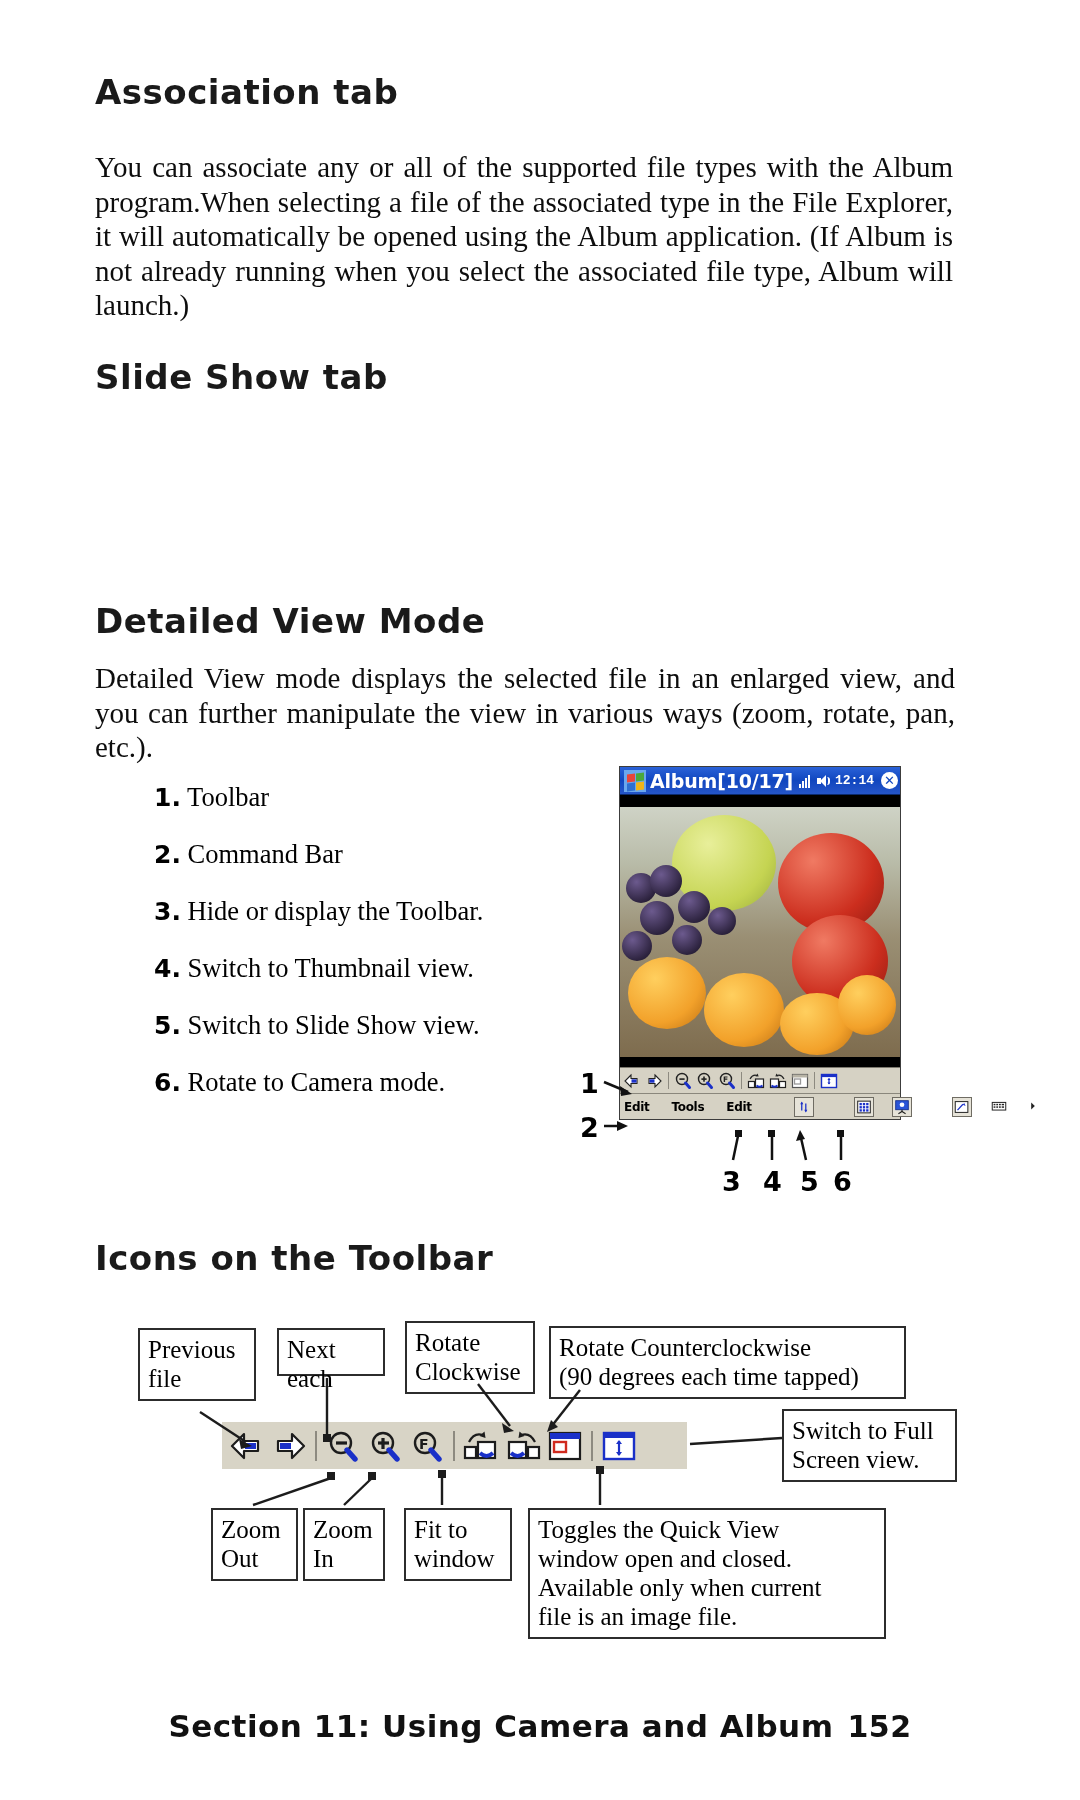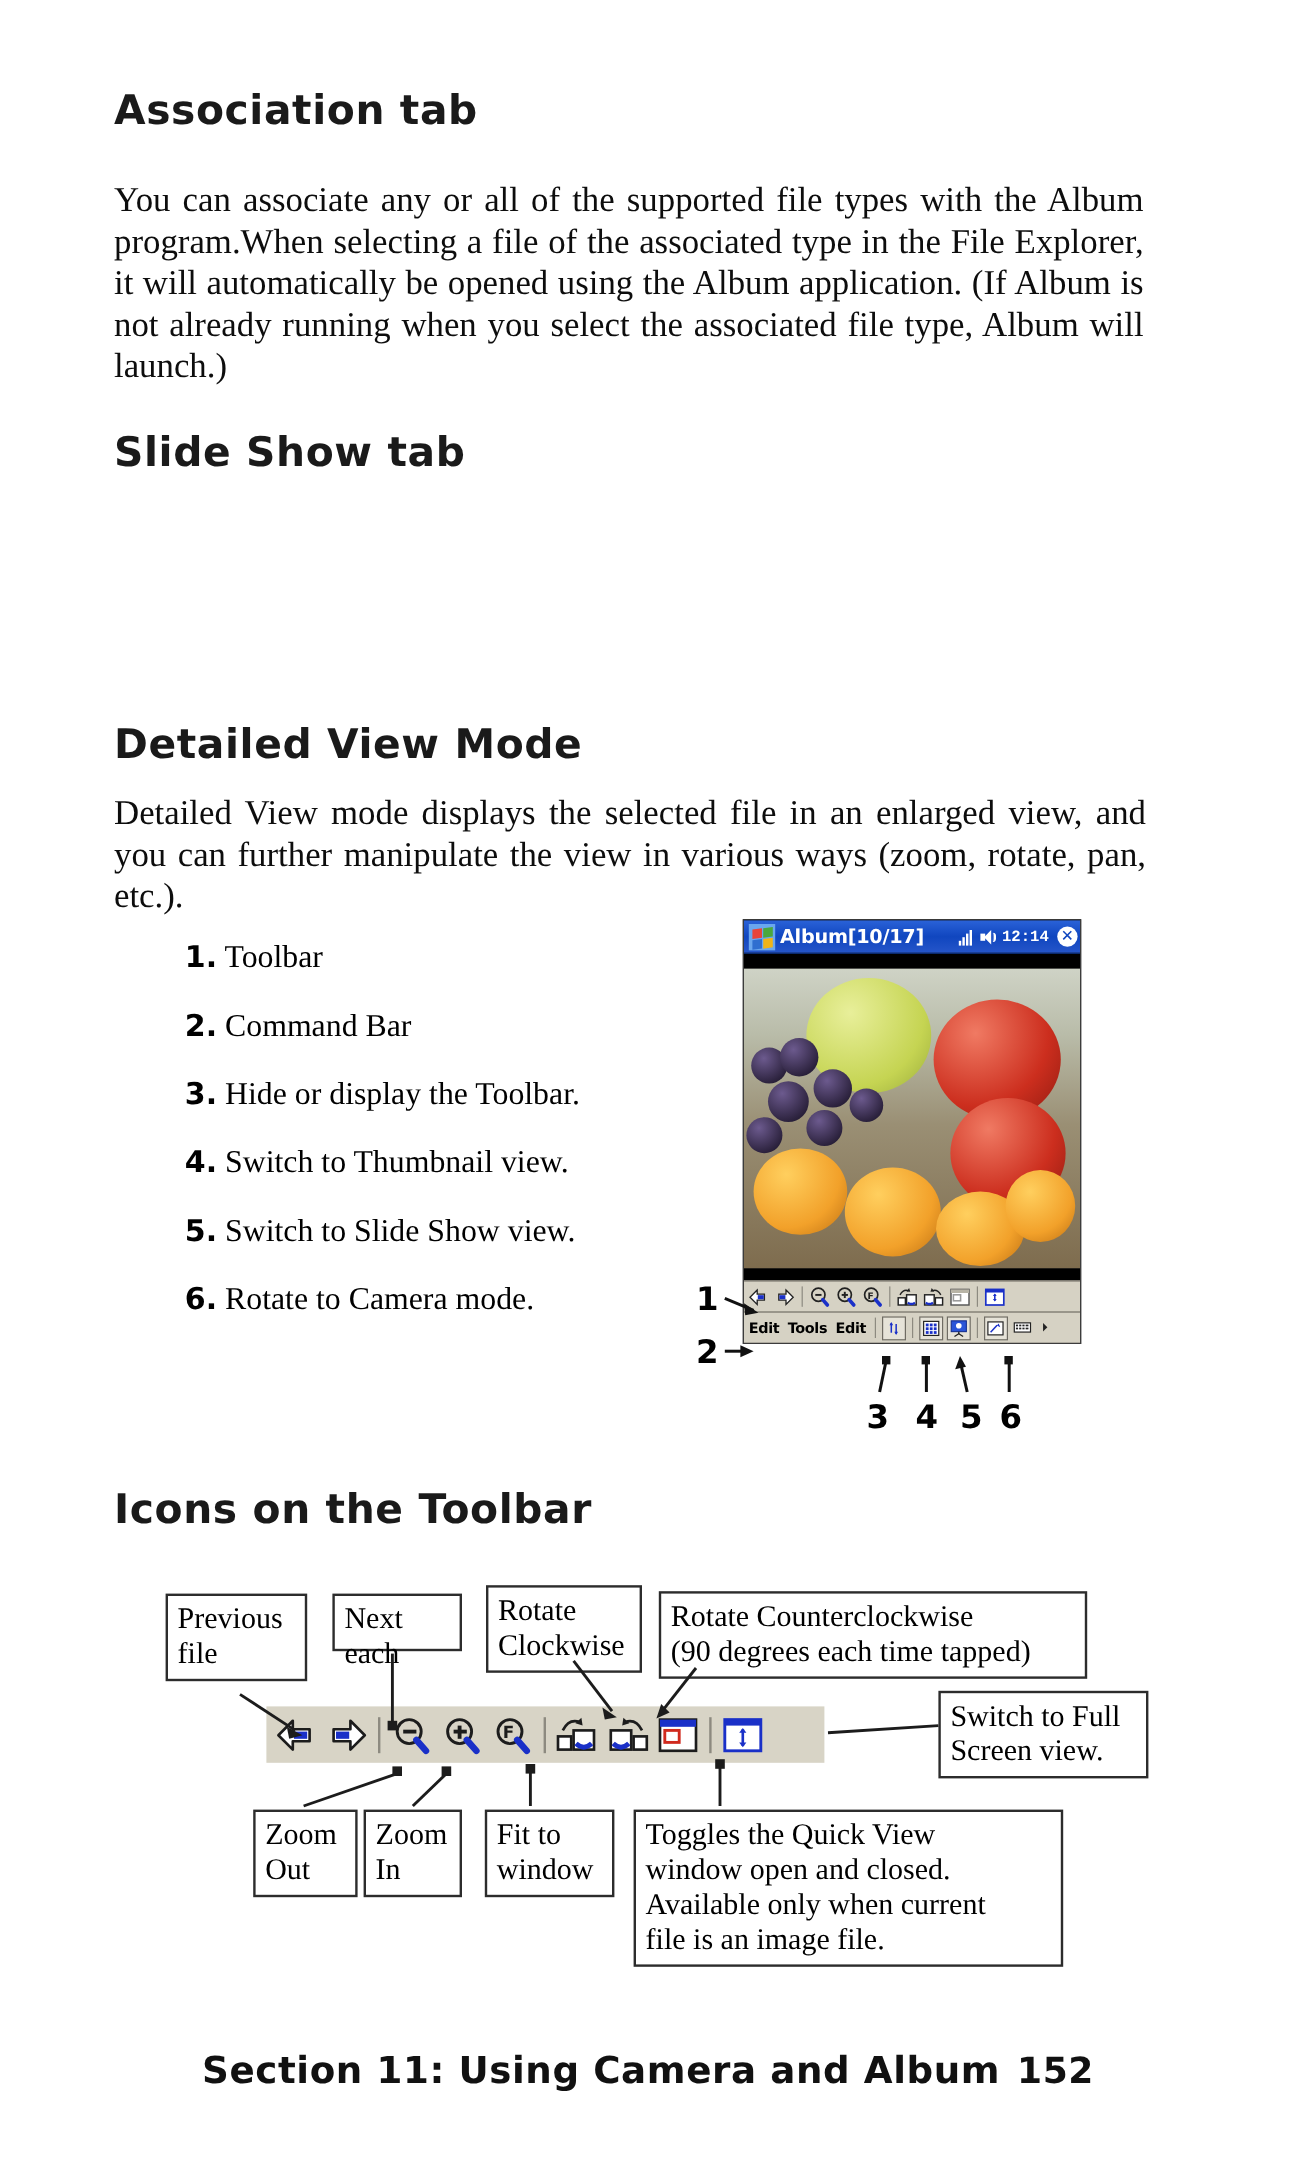--- a/index.html
+++ b/index.html
@@ -92,7 +92,7 @@
 
   .pda-title-text {
     font-family: "DejaVu Sans", sans-serif;
-    font-size: 16px; font-weight: bold;
+    font-size: 19px; font-weight: bold;
     color: #ffffff; letter-spacing: -0.2px;
     flex: 0 0 auto;
   }

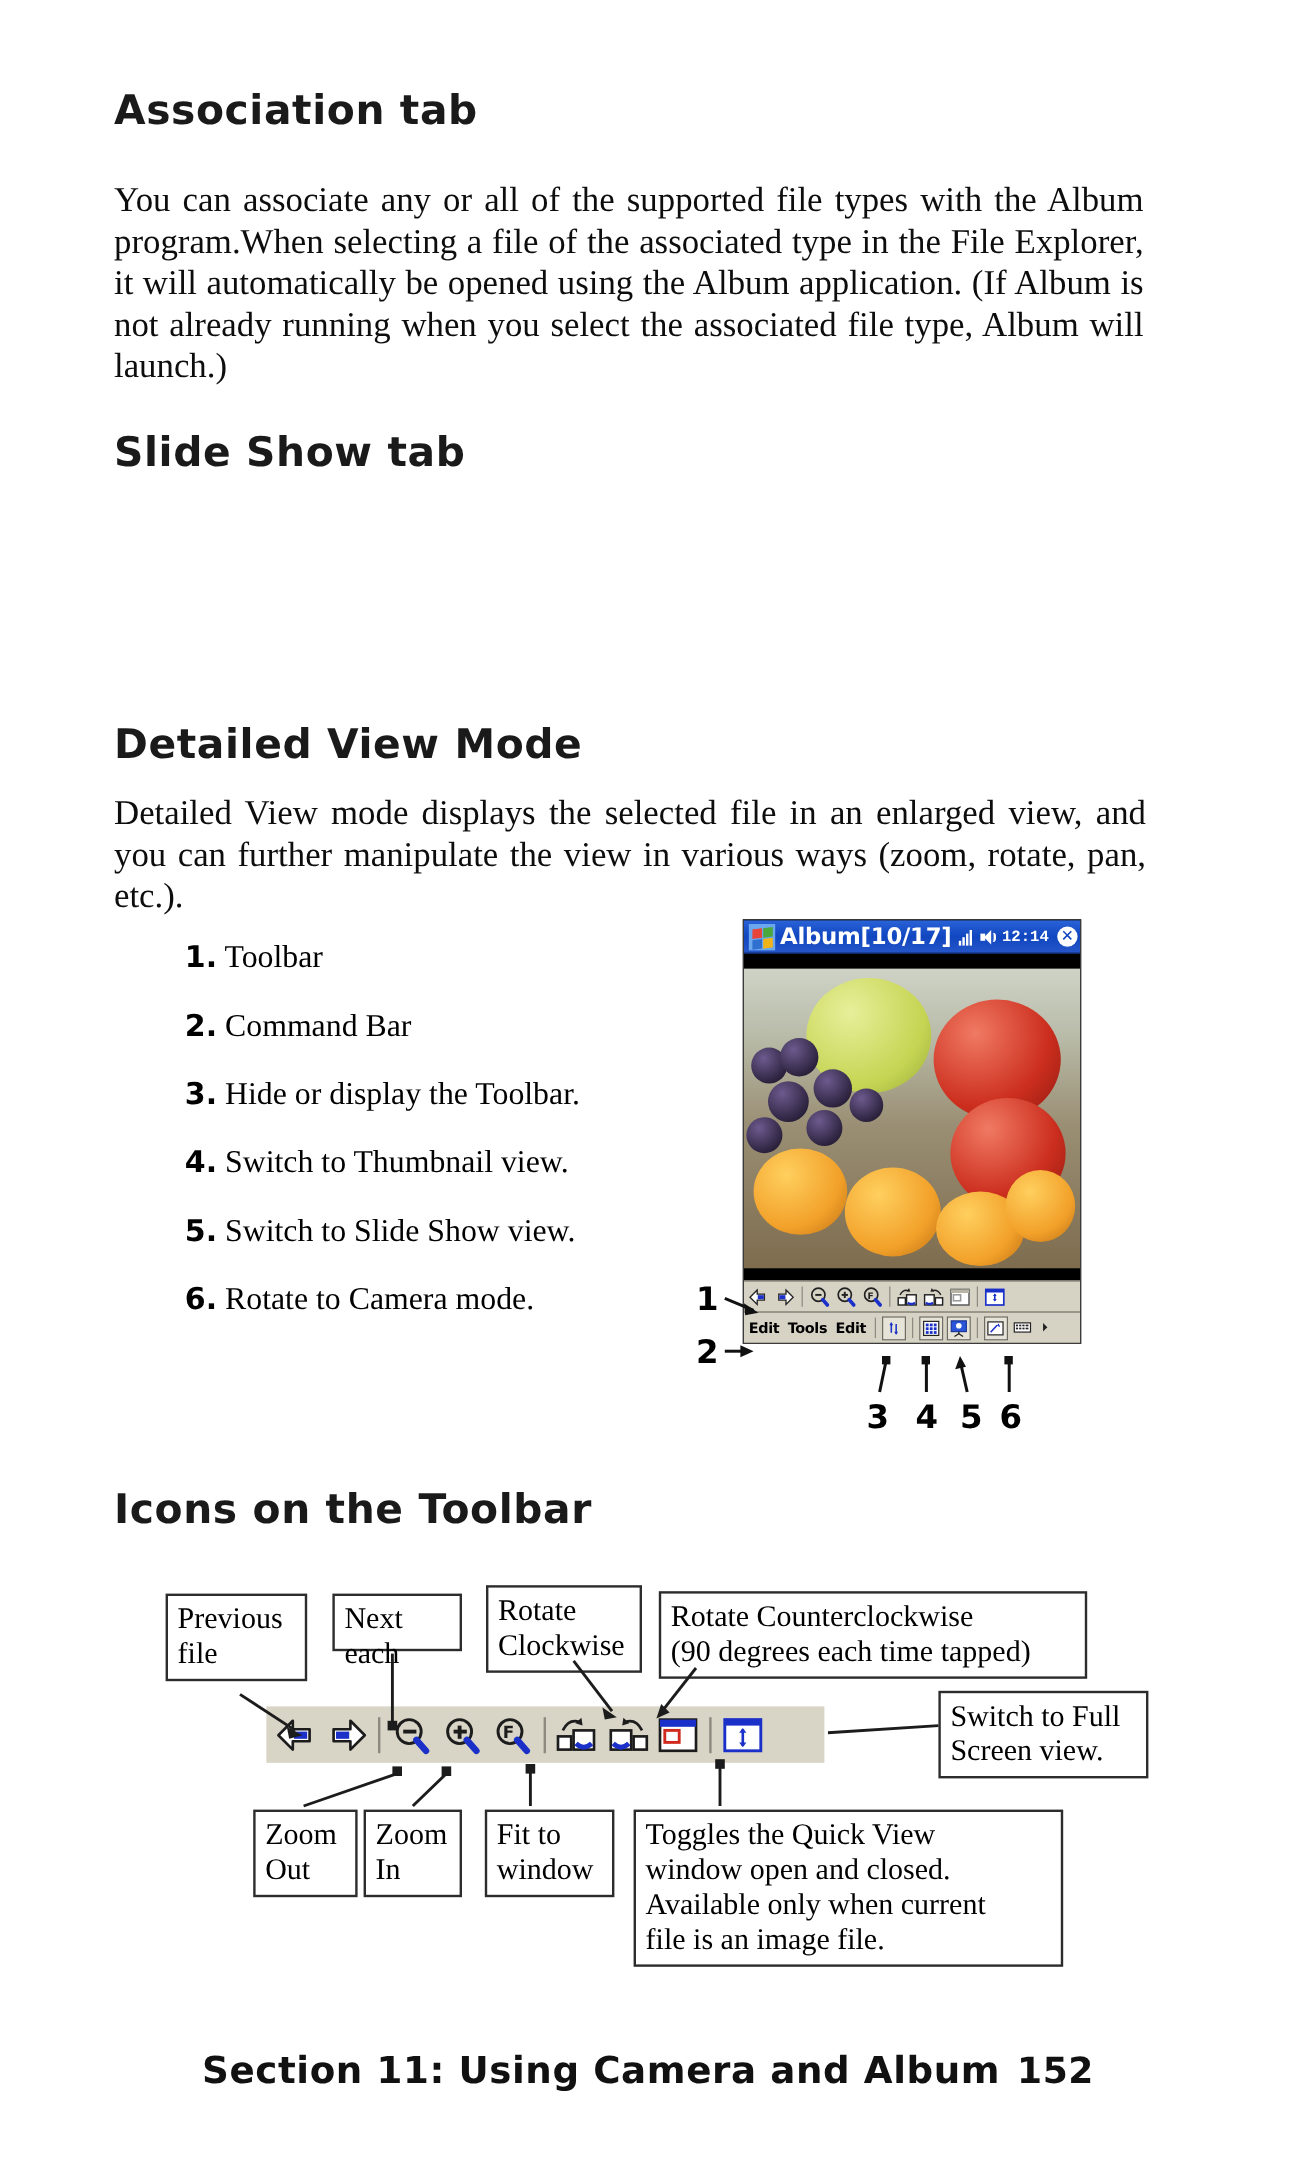--- a/index.html
+++ b/index.html
@@ -153,7 +153,7 @@
   .pda-cmdbar {
     height: 26px; background:#d6d2c4;
     border-top:1px solid #8a877c;
-    display:flex; align-items:center; padding:0 2px; gap:3px;
+    display:flex; align-items:center; padding:0 2px; gap:18px;
   }
   .cmd-text {
     font-family:"DejaVu Sans", sans-serif;

